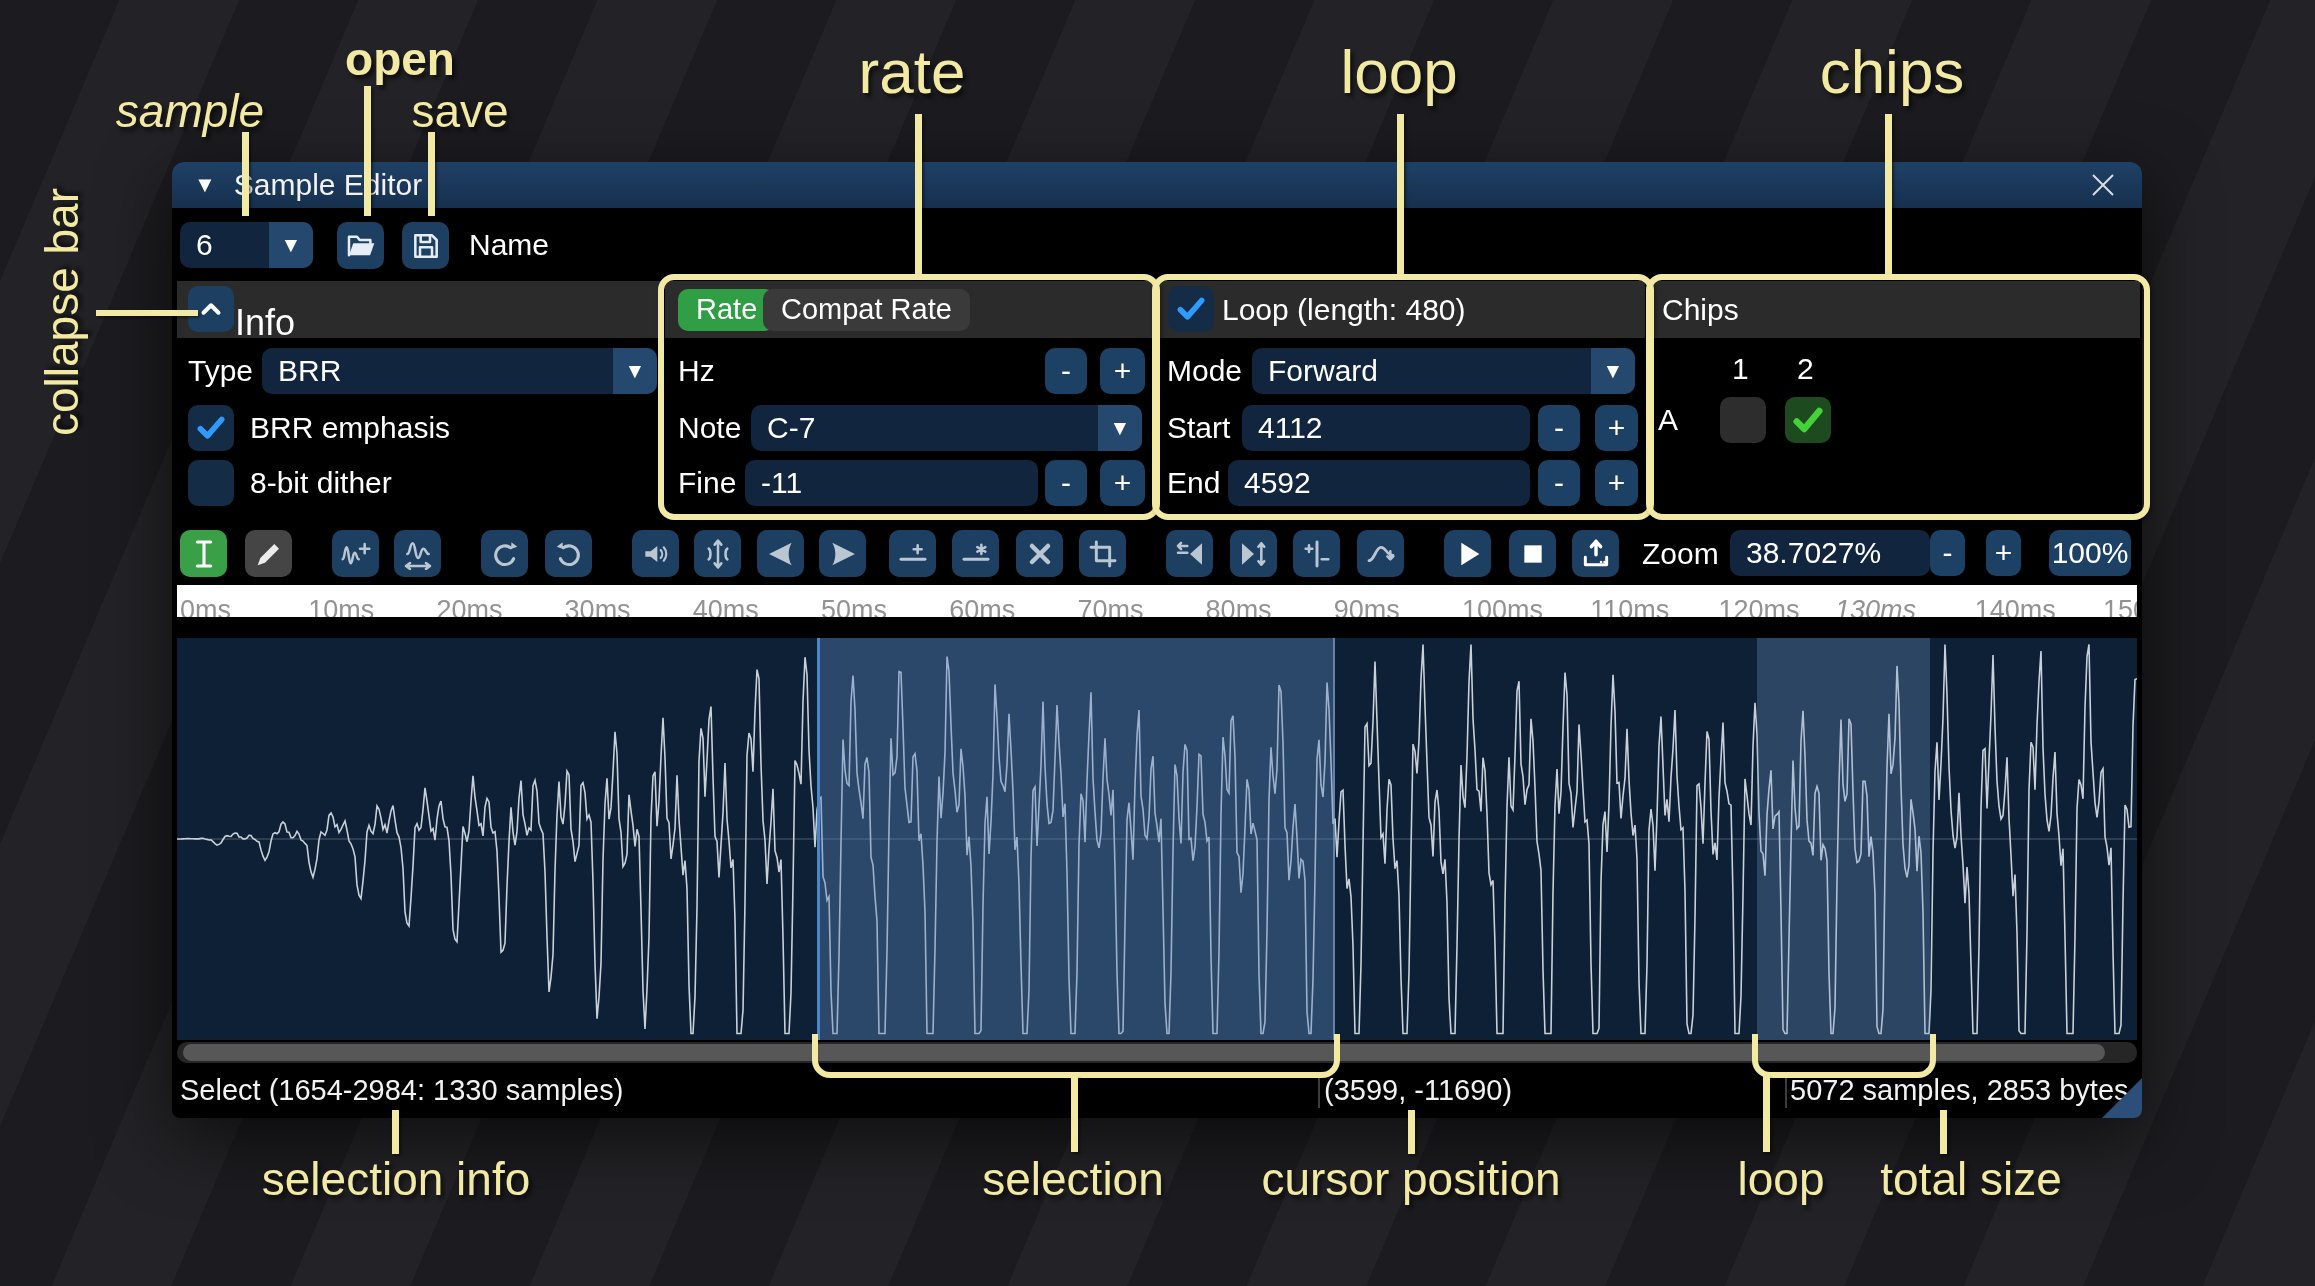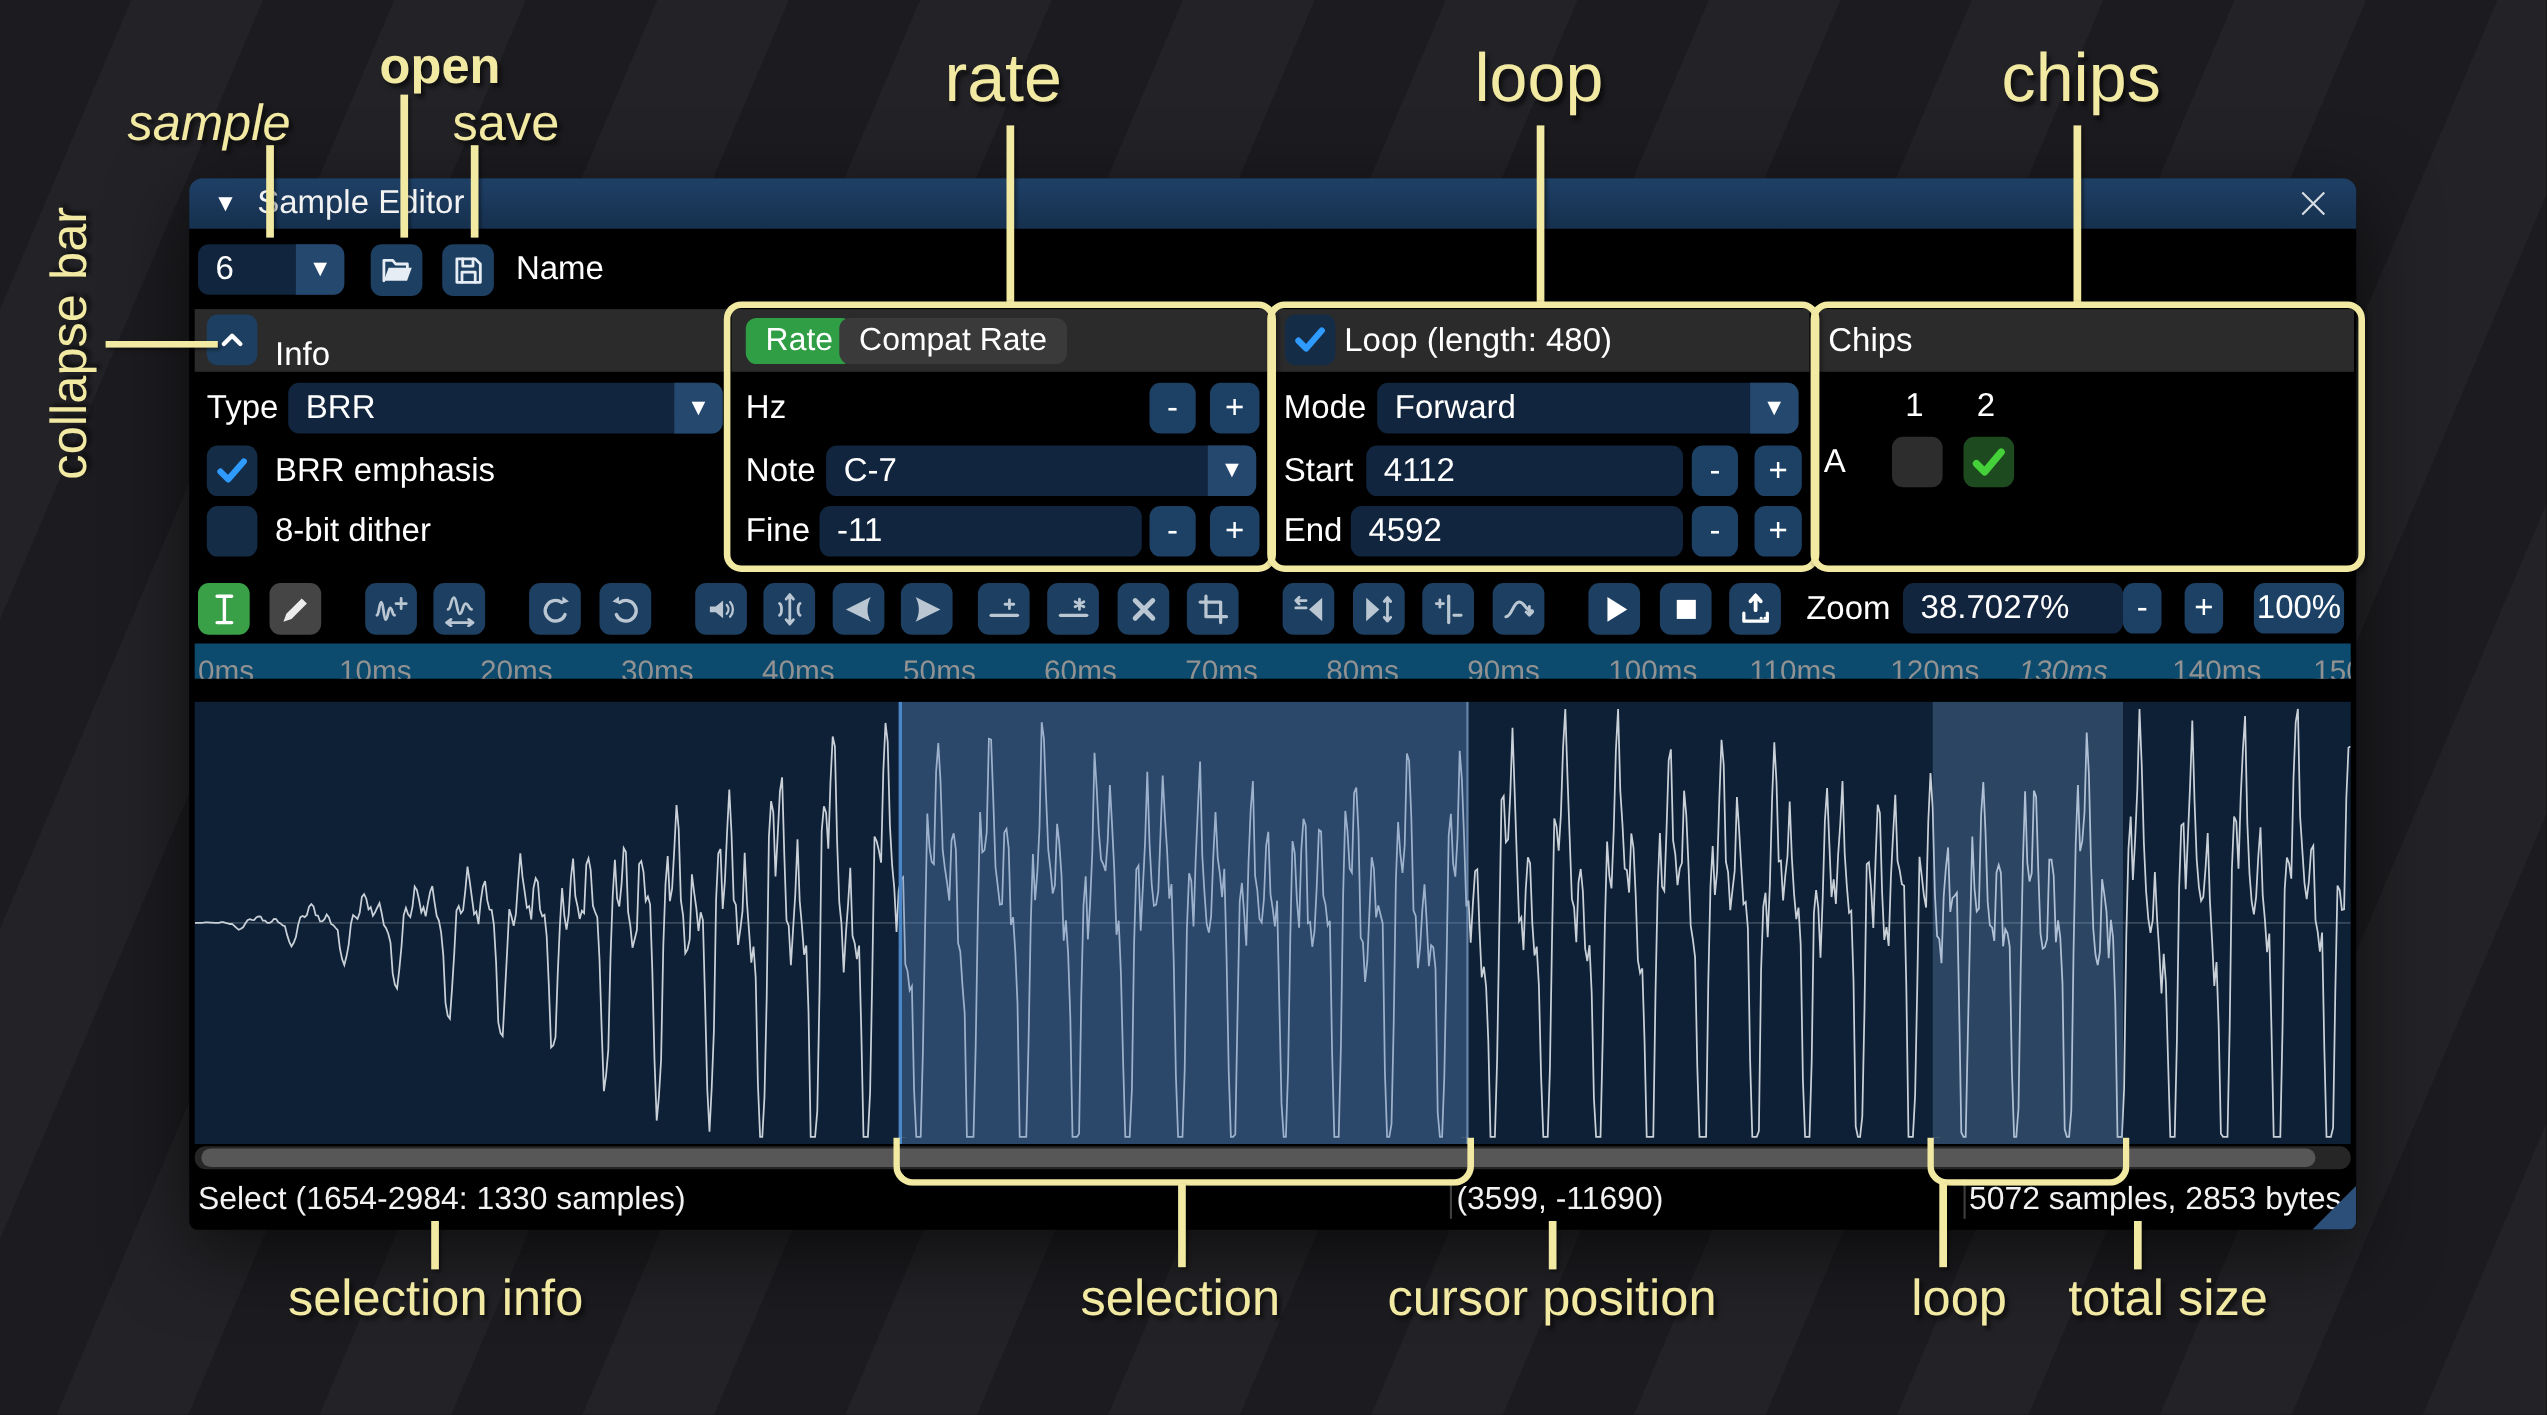--- a/index.html
+++ b/index.html
@@ -129,7 +129,7 @@
           <path d="M6 15l6-6 6 6" stroke="#fff" stroke-width="3.2" fill="none" stroke-linecap="round" stroke-linejoin="round"></path>
         </svg>
       </div>
-      <span style="position:absolute;left:73px;font-size:30px;margin-top:27px;">Info</span>
+      <span style="position:absolute;left:58px;font-size:36px;margin-top:27px;">Info</span>
     </div>
     <div class="lbl" style="left:11px;top:67px;">Type</div>
     <div class="drop" style="position:absolute;left:85px;top:67px;width:395px;height:46px;">

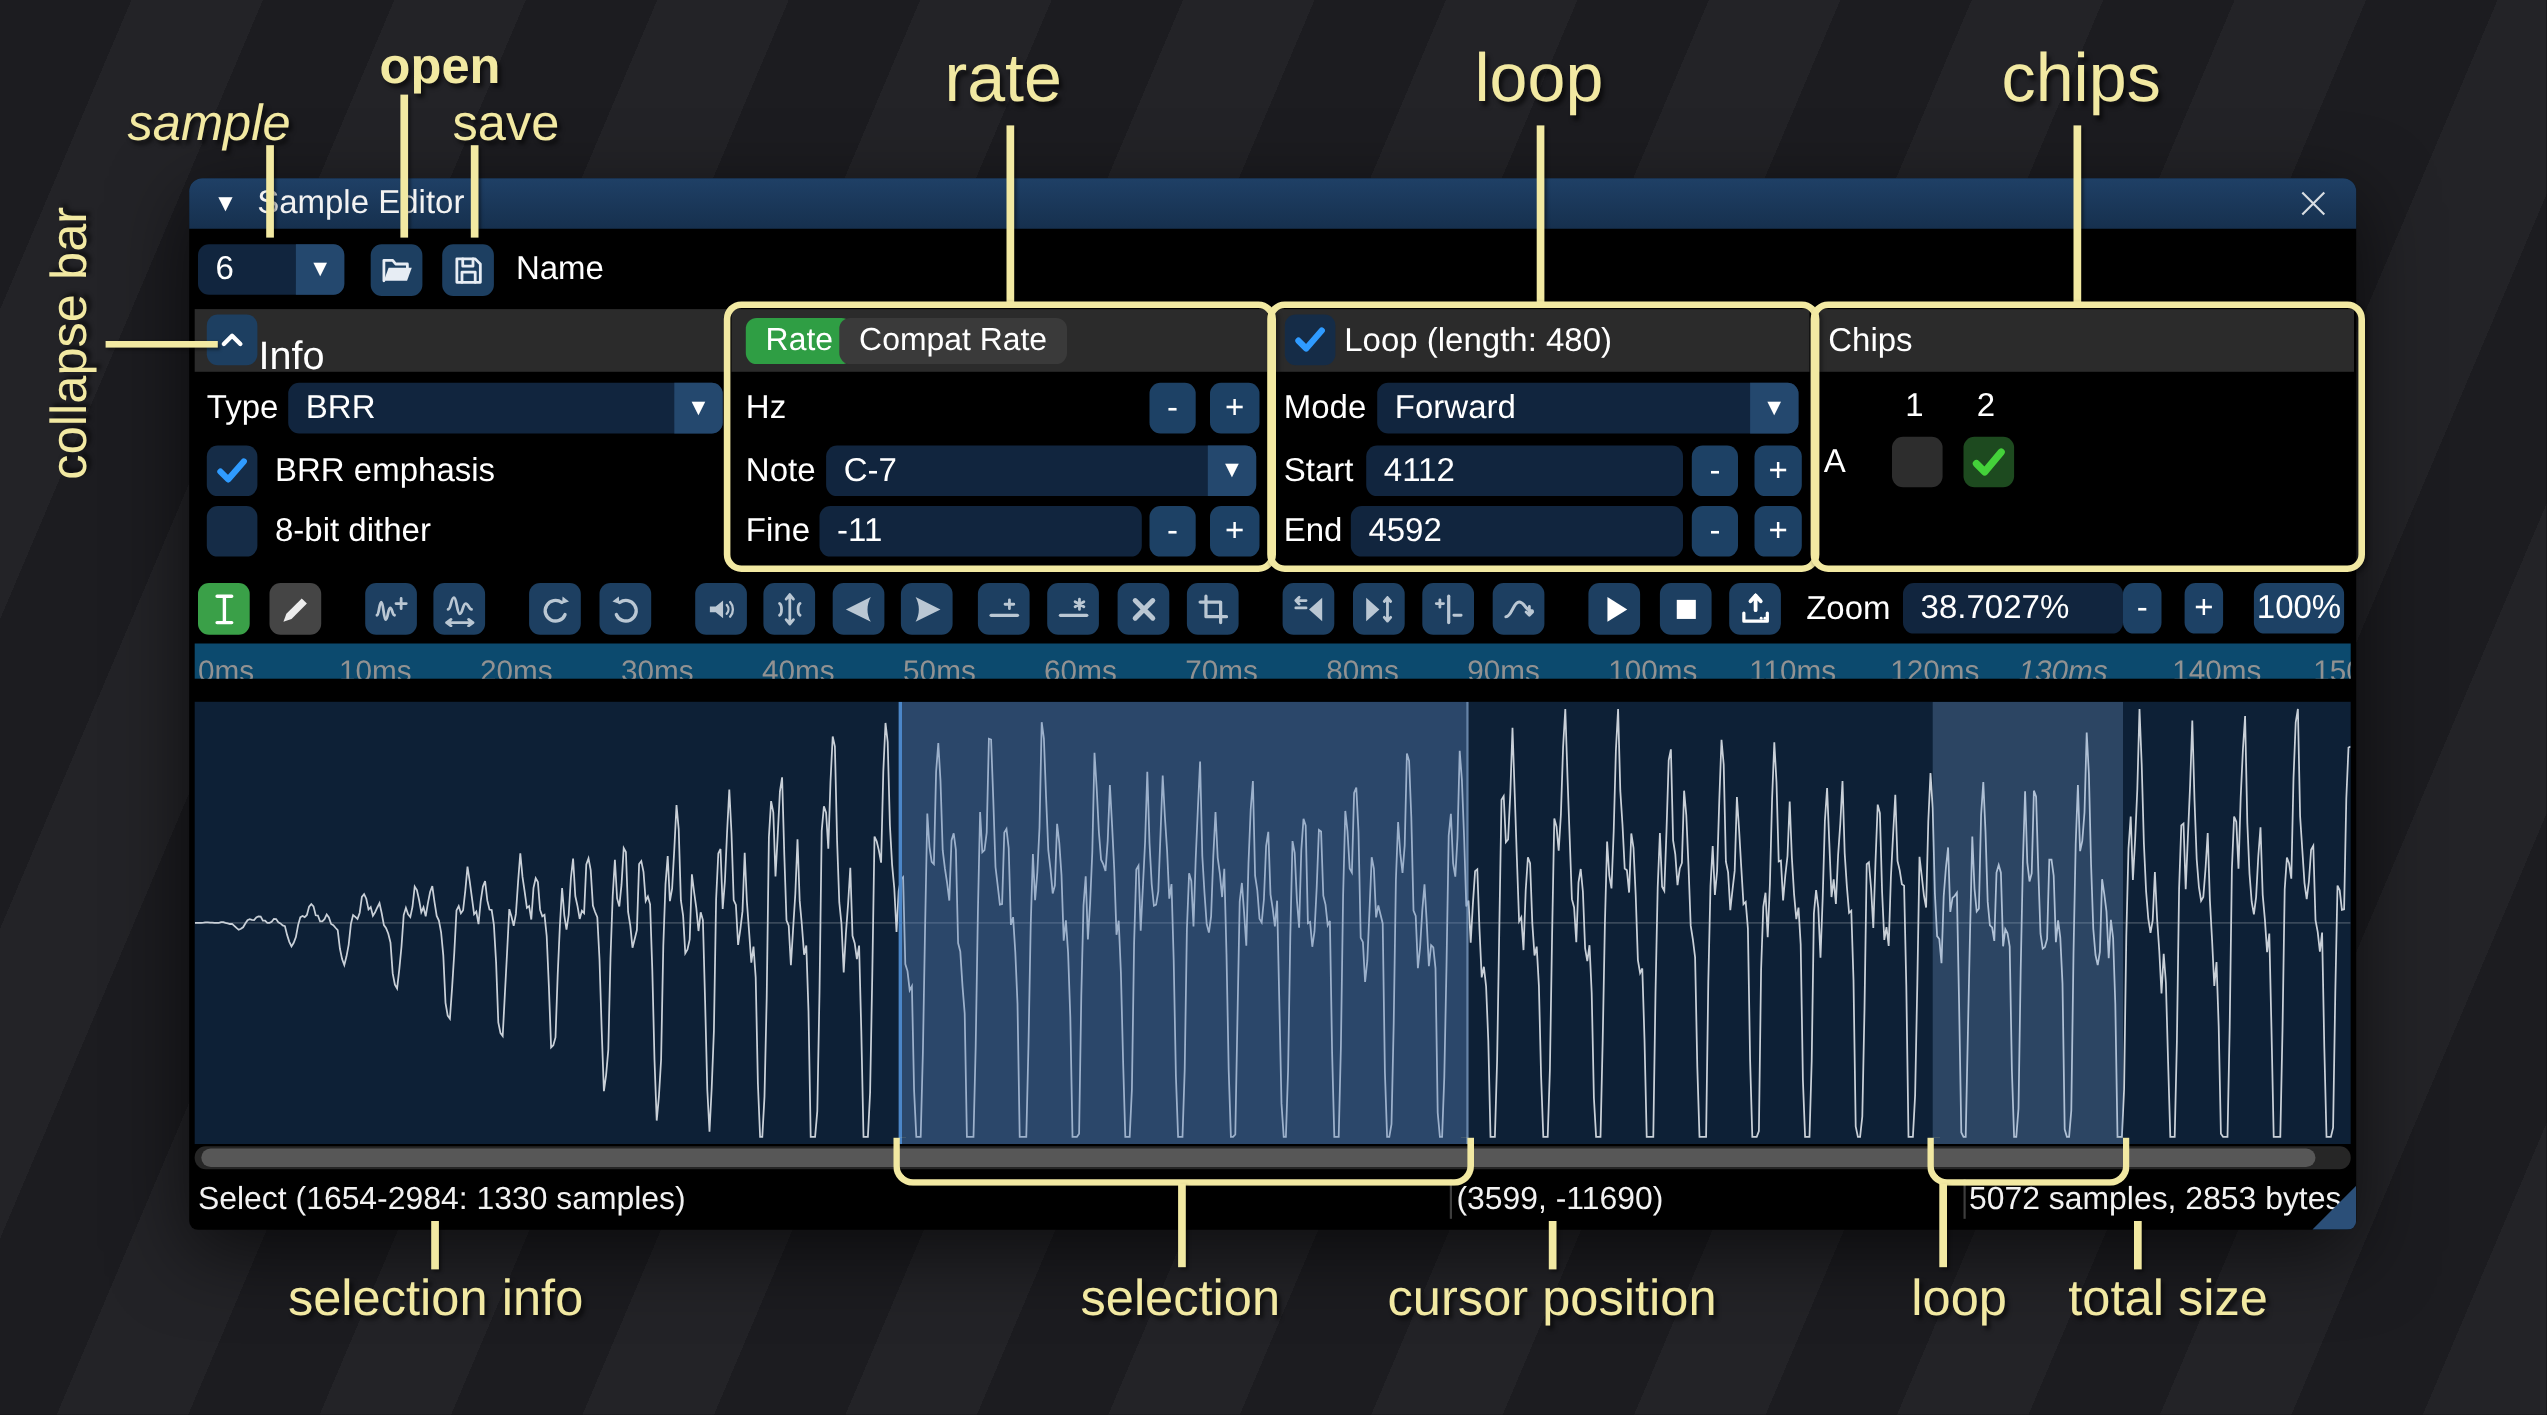--- a/index.html
+++ b/index.html
@@ -55,7 +55,7 @@
   .tbtn svg { width:32px; height:32px; }
   
   #timeline { position:absolute; left:5px; top:423px; width:1960px; height:32px;
-              background:#0c4a6e; overflow:hidden; }
+              background:#ffffff; overflow:hidden; }
   #timeline span { position:absolute; top:10px; font-size:27px; color:#929292; white-space:nowrap; }
   #wavebox { position:absolute; left:5px; top:476px; width:1960px; height:402px;
              background:#0d2036; overflow:hidden; }

